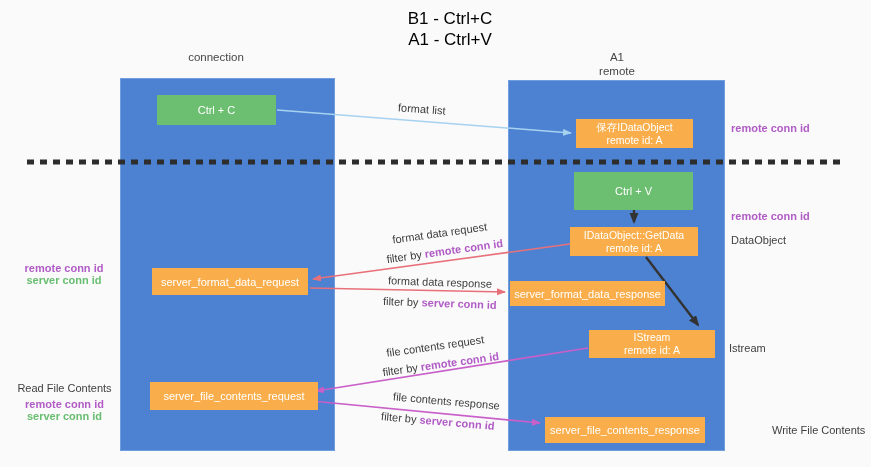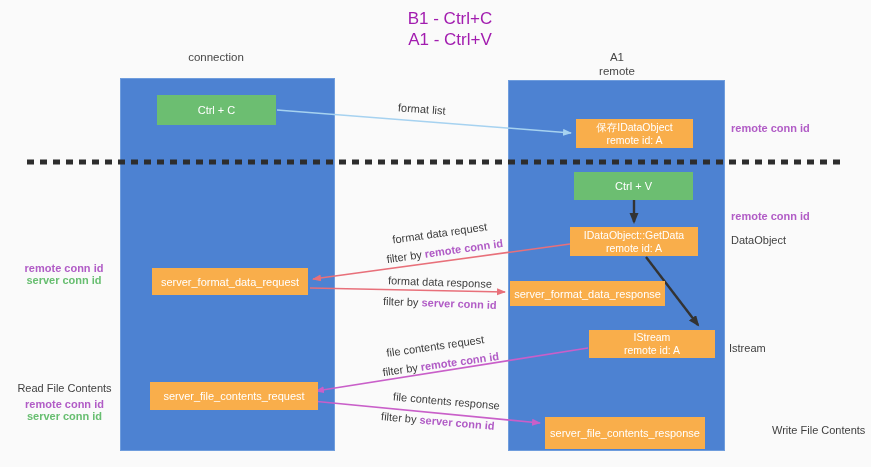--- a/index.html
+++ b/index.html
@@ -5,7 +5,7 @@
   html,body{margin:0;padding:0;background:#fafafa;font-family:"Liberation Sans","DejaVu Sans",sans-serif;}
   #canvas{position:relative;width:871px;height:467px;background:#fafafa;overflow:hidden;}
   .abs{position:absolute;}
-  #title{left:330px;top:8px;width:240px;text-align:center;font-size:17px;line-height:21px;color:#a21caf;}
+  #title{left:330px;top:8px;width:240px;text-align:center;font-size:17px;line-height:21px;color:#000000;}
   .lane-header{text-align:center;font-size:11.5px;line-height:14px;color:#474747;}
   .lane{background:#4d82d2;border:1px solid #6f9ddd;box-sizing:border-box;}
   .node{box-sizing:border-box;color:#ffffff;display:flex;flex-direction:column;align-items:center;justify-content:center;}

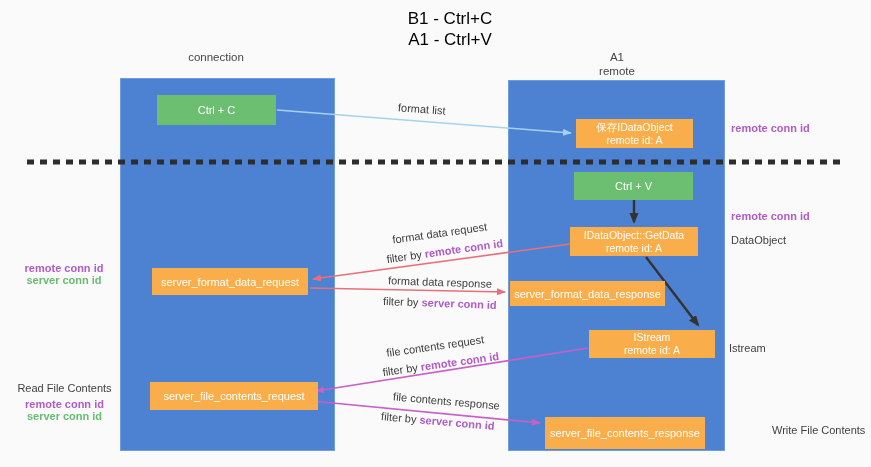--- a/index.html
+++ b/index.html
@@ -85,7 +85,7 @@
     <span class="l2">remote id: A</span>
   </div>
 
-  <div class="abs node green single" style="left:574px;top:172px;width:119px;height:28px;">
+  <div class="abs node green single" style="left:574px;top:172px;width:119px;height:38px;">
     <span>Ctrl + V</span>
   </div>
 

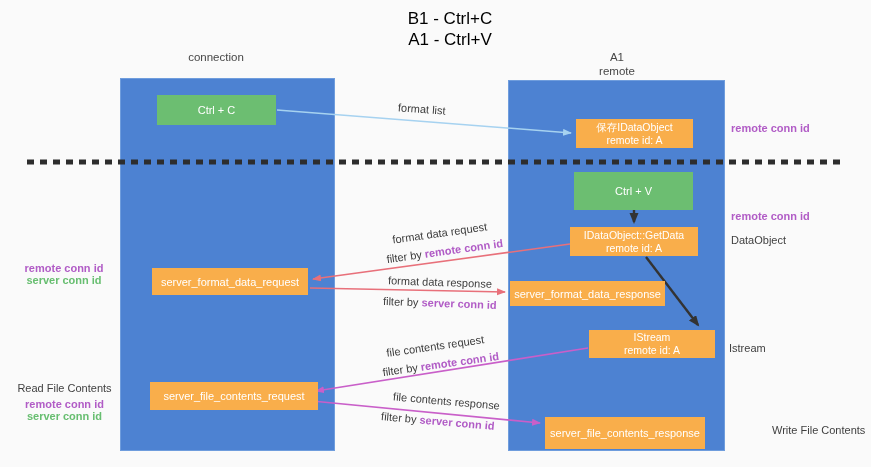--- a/index.html
+++ b/index.html
@@ -111,7 +111,7 @@
     <span>server_file_contents_request</span>
   </div>
 
-  <div class="abs node orange single" style="left:545px;top:417px;width:160px;height:32px;">
+  <div class="abs node orange single" style="left:545px;top:417px;width:160px;height:26px;">
     <span>server_file_contents_response</span>
   </div>
 

